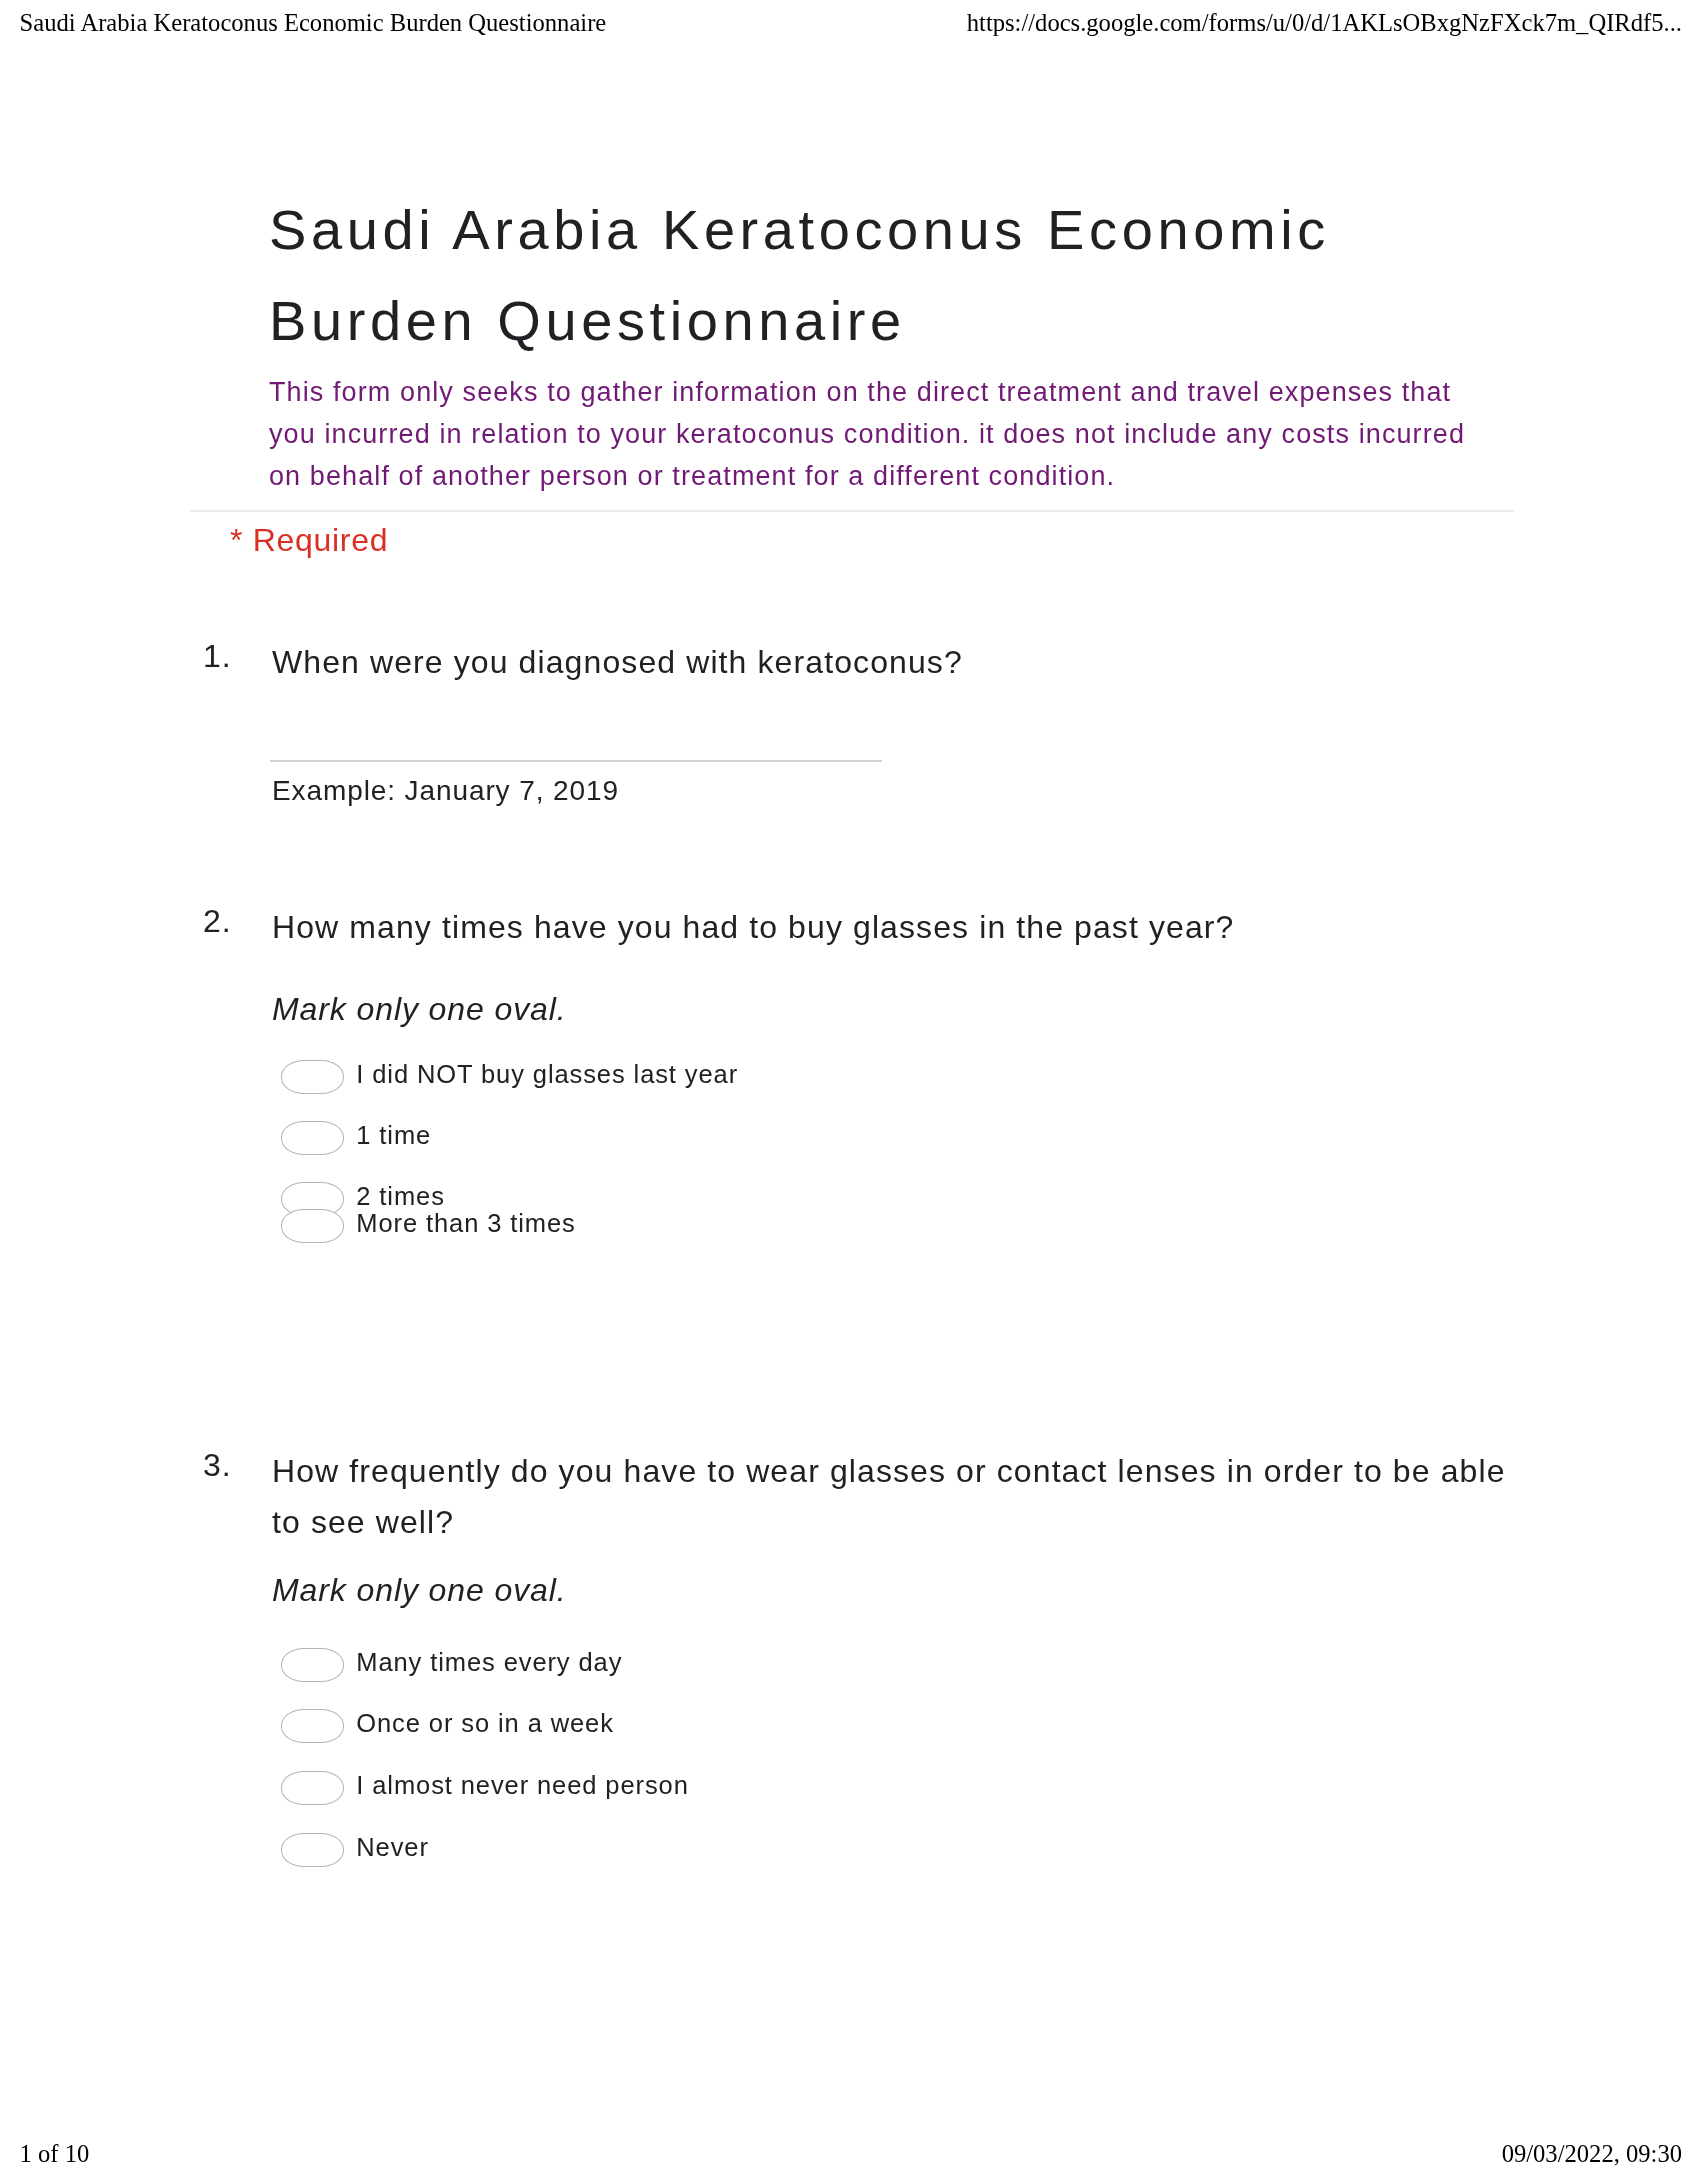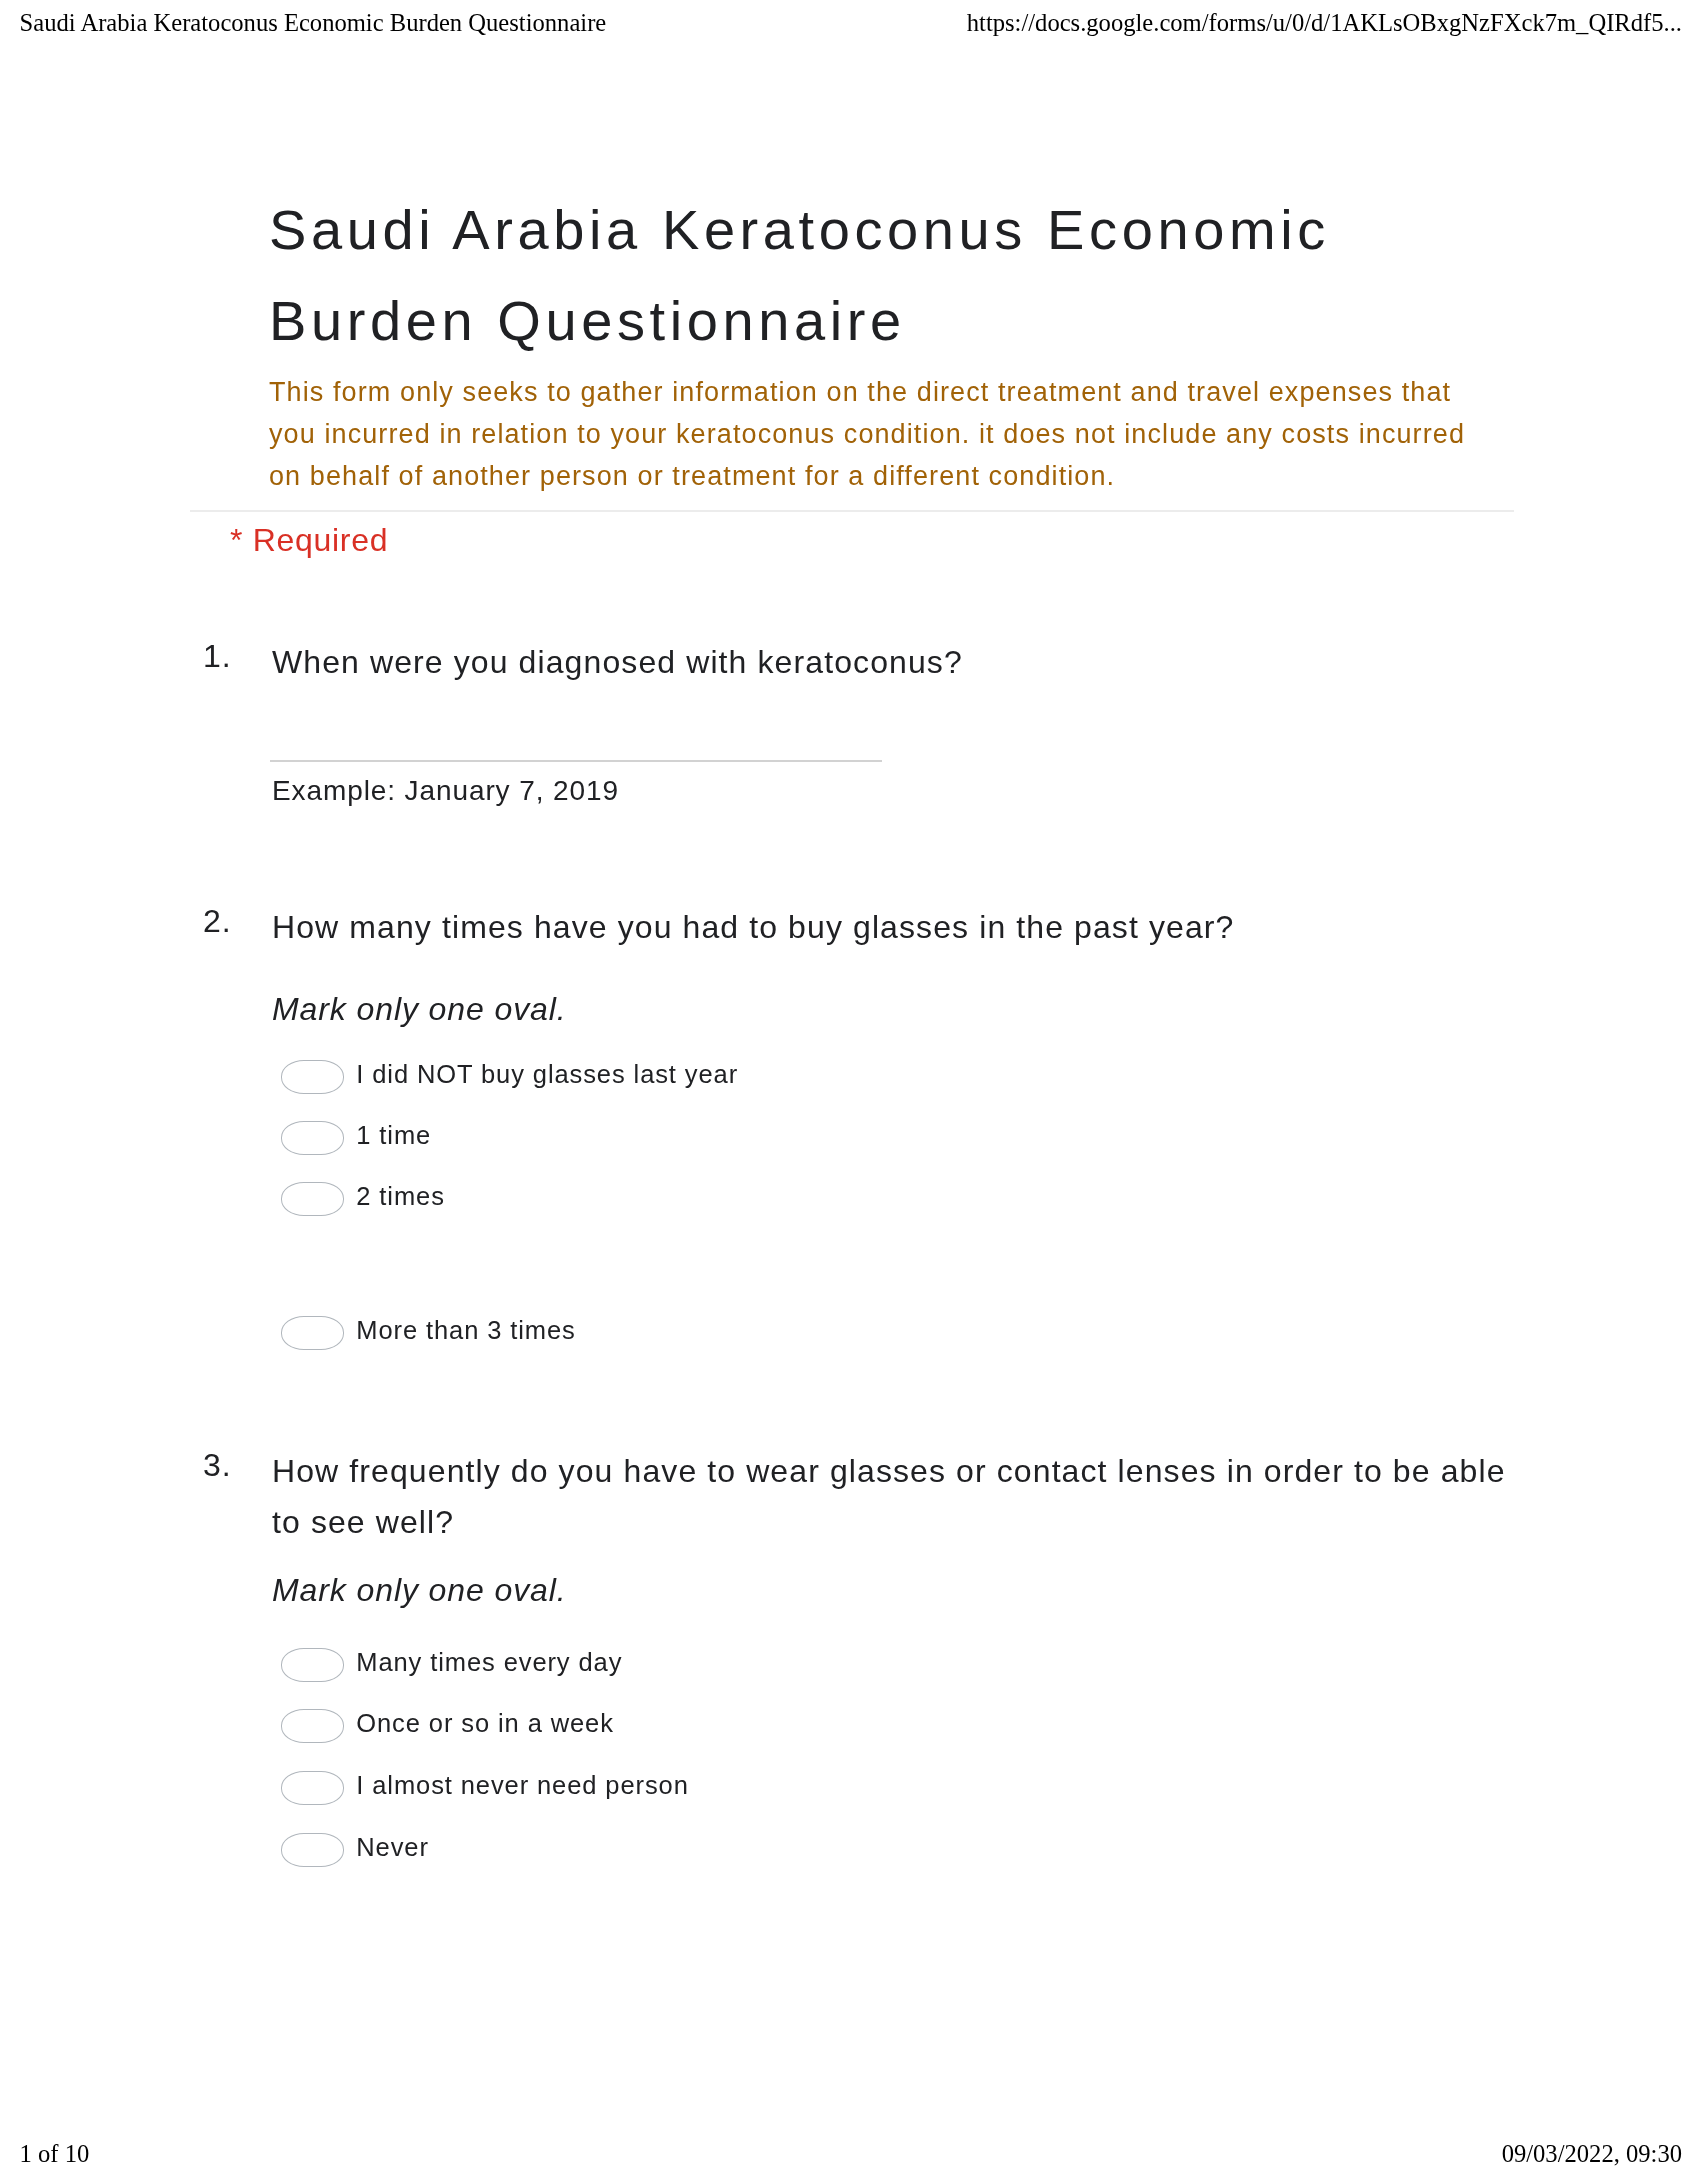--- a/index.html
+++ b/index.html
@@ -15,7 +15,7 @@
   }
   #form-description{
     left:269px;top:371px;width:1229px;
-    font-size:27px;line-height:42px;letter-spacing:1.1px;color:#a16207;
+    font-size:27px;line-height:42px;letter-spacing:1.1px;color:#701a75;
   }
   #divider{left:190px;top:510px;width:1324px;height:2.3px;background:#ececec;}
   #required-note{left:230px;top:522px;font-size:32px;letter-spacing:0.7px;color:#d93025;}

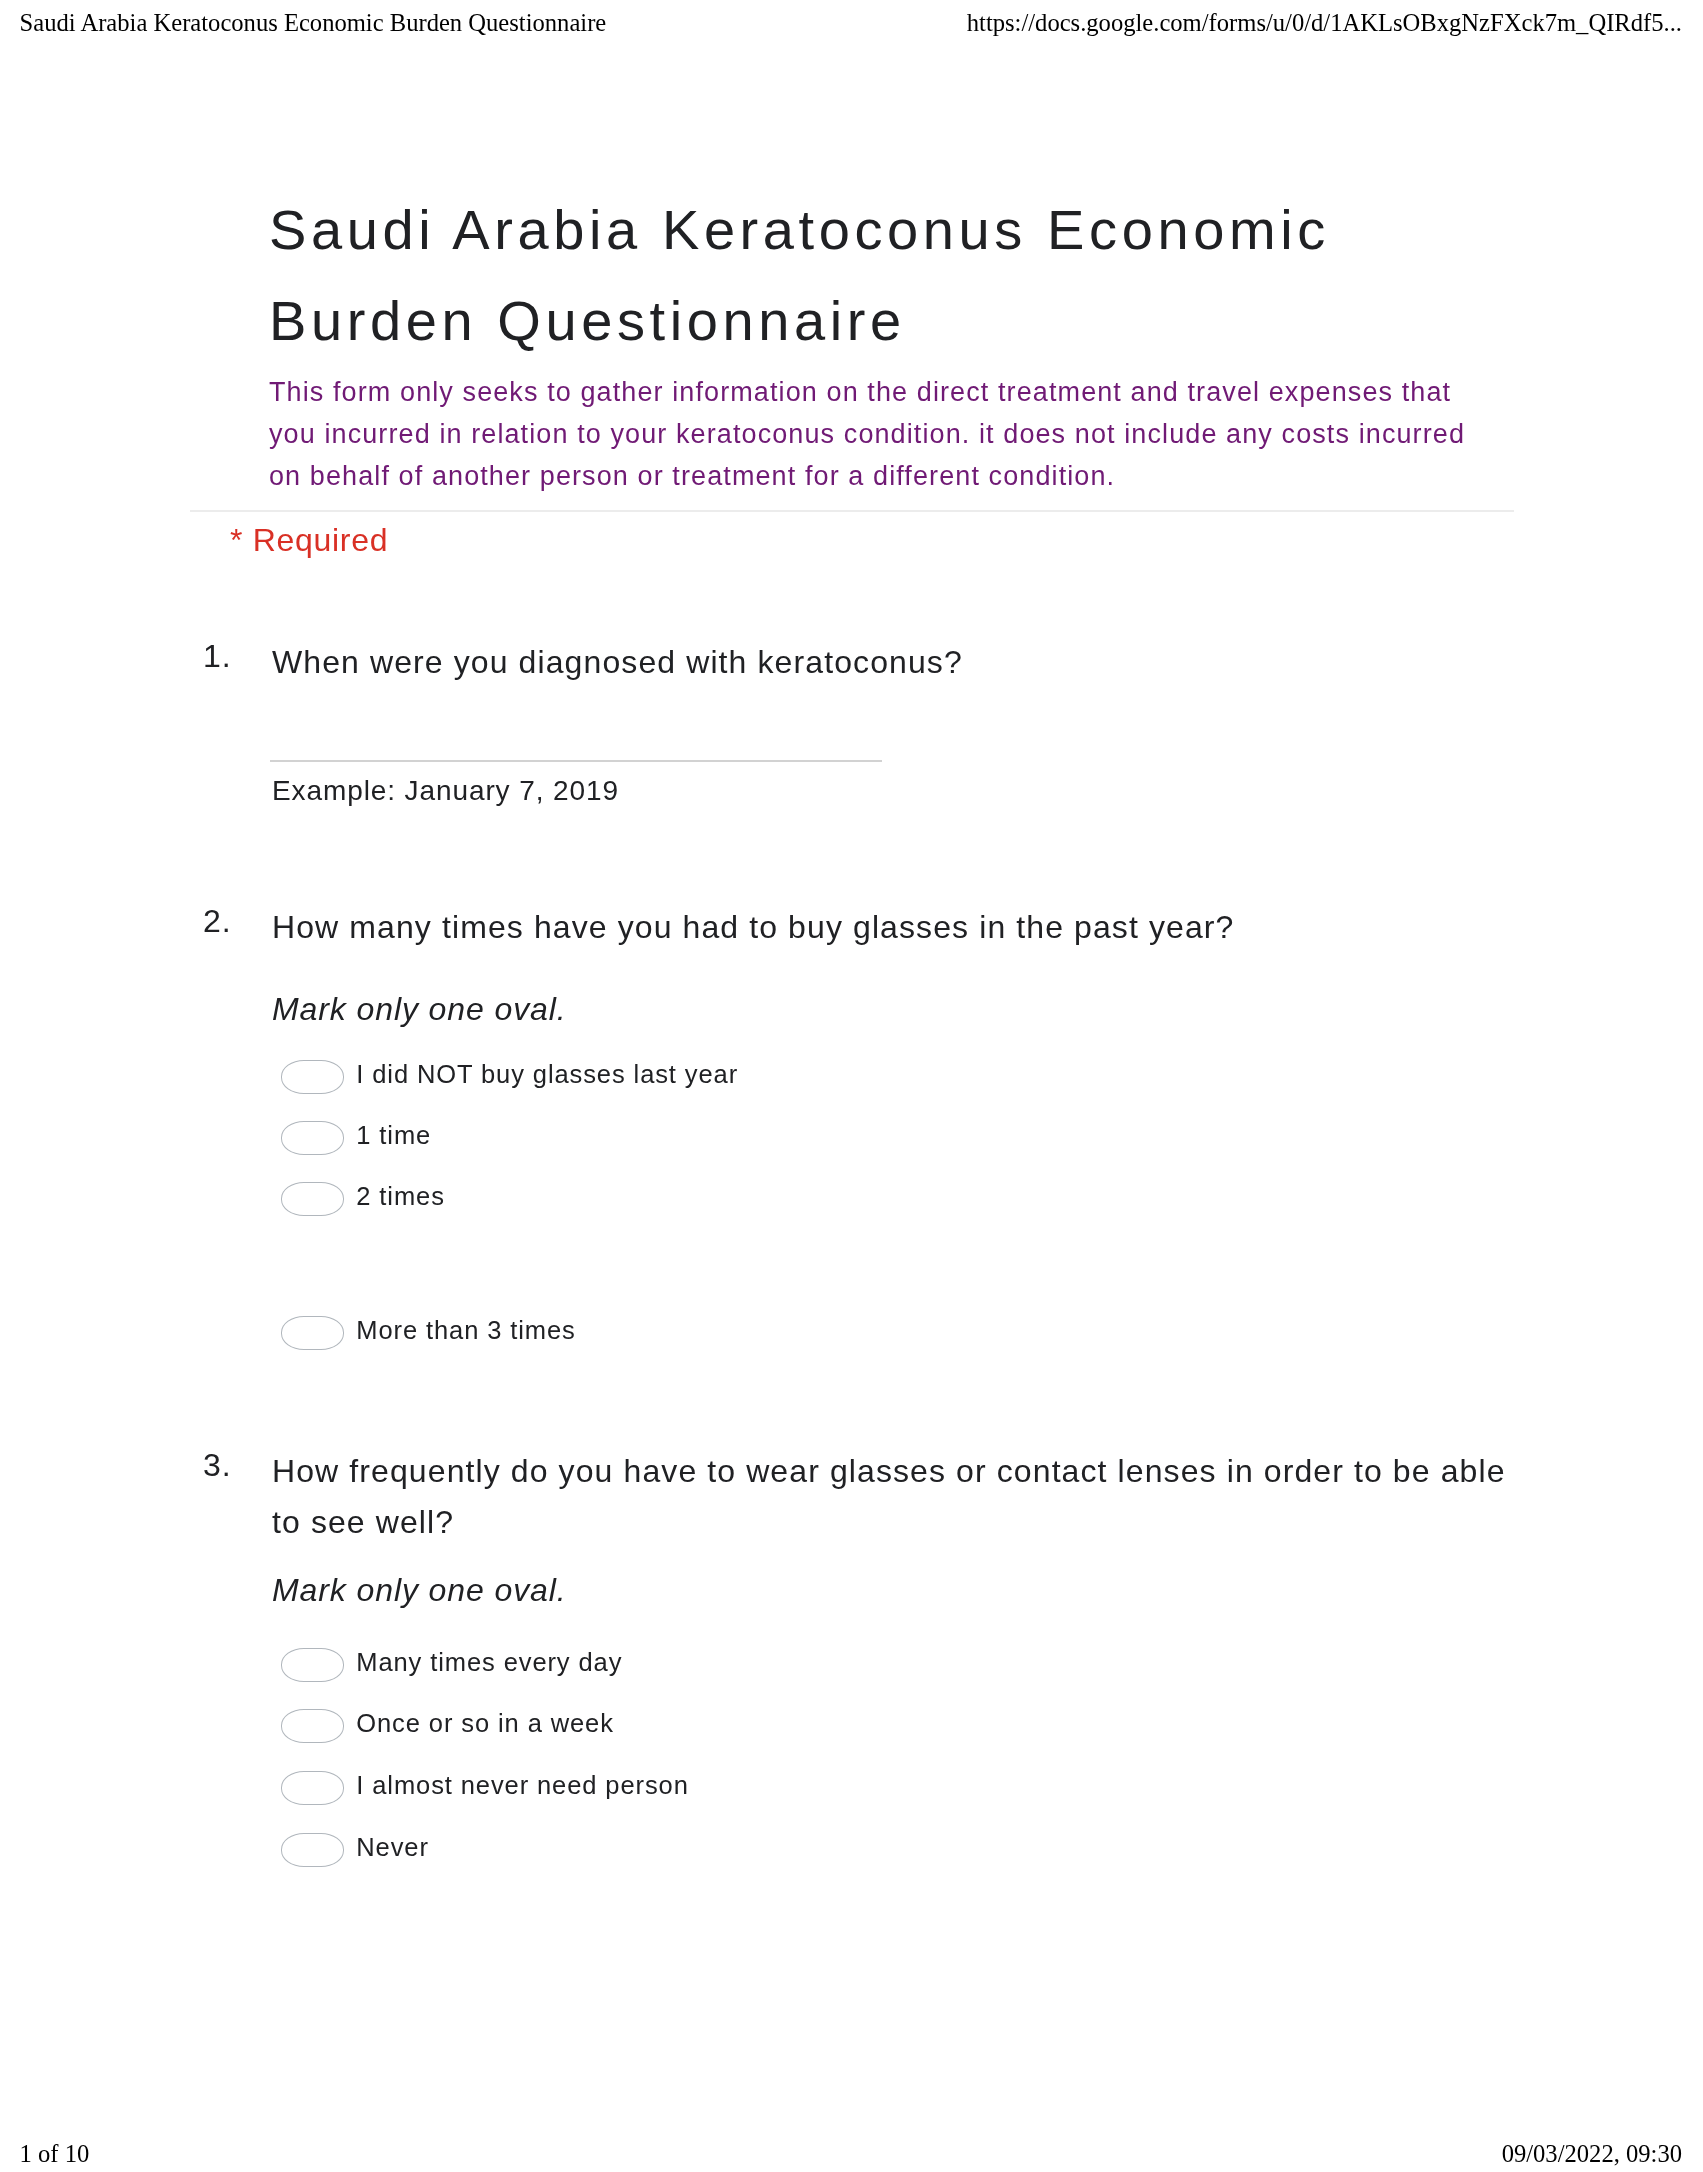--- a/index.html
+++ b/index.html
@@ -68,7 +68,7 @@
   <div class="oval"></div>
   <div class="option-label">2 times</div>
 </div>
-<div class="abs option-row" style="top:1316px;">
+<div class="abs option-row" style="top:1209px;">
   <div class="oval"></div>
   <div class="option-label">More than 3 times</div>
 </div>

